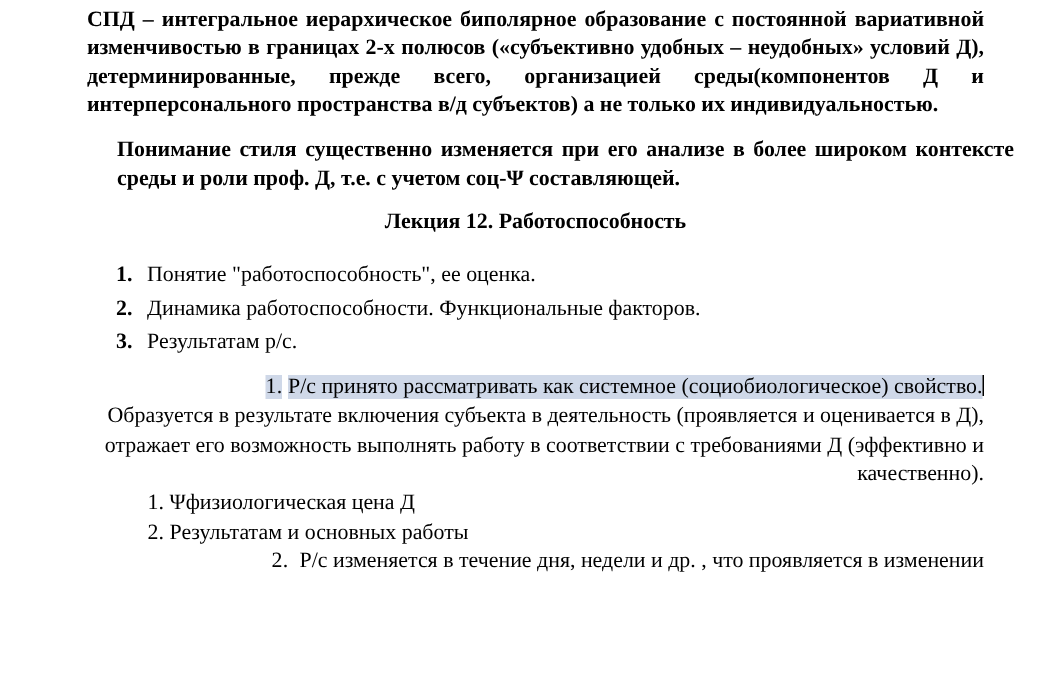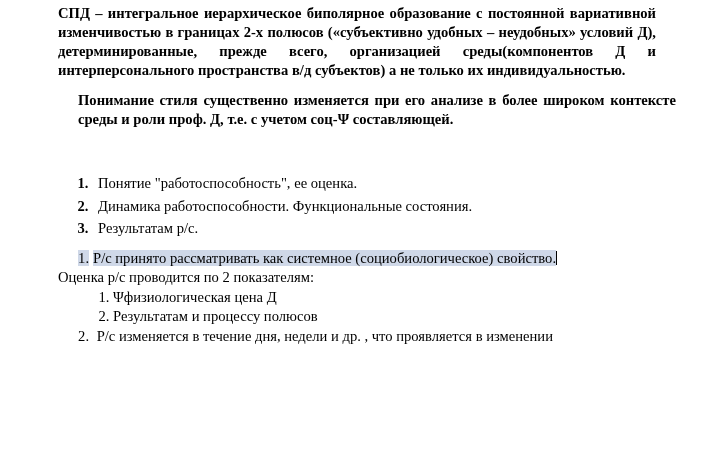--- a/index.html
+++ b/index.html
@@ -124,6 +124,7 @@
 
   <div class="block para para2">Понимание стиля существенно изменяется при его анализе в более широком контексте среды и роли проф. Д, т.е. с учетом соц-Ψ составляющей.</div>
 
+  <div class="block lecture-title">Лекция 12. Работоспособность</div>
 
   <div class="block list-top">
     <ol class="numbered">

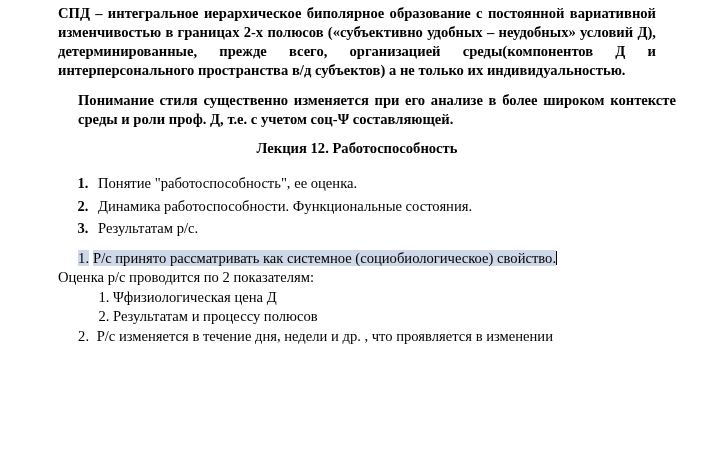--- a/index.html
+++ b/index.html
@@ -129,7 +129,7 @@
   <div class="block list-top">
     <ol class="numbered">
       <li><span class="bold">Понятие "работоспособность", ее оценка.</span></li>
-      <li><span class="bold">Динамика работоспособности. Функциональные состояния.</span></li>
+      <li><span class="bold">Динамика работоспособности. Функциональные факторов.</span></li>
       <li><span class="bold">Результатам р/с.</span></li>
     </ol>
   </div>

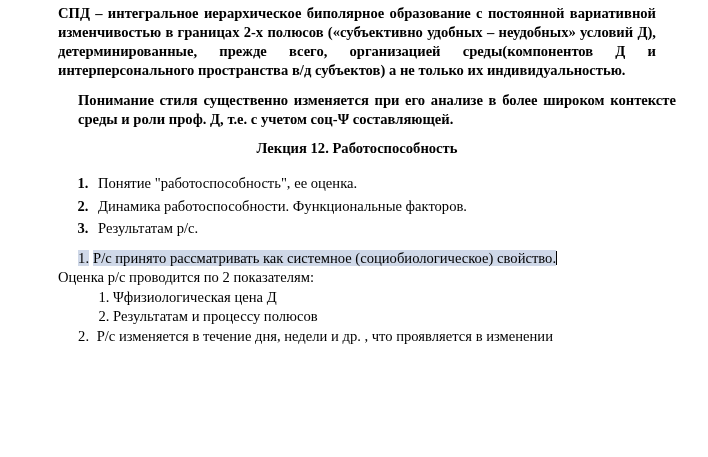--- a/index.html
+++ b/index.html
@@ -82,7 +82,7 @@
     margin: 0;
     font-size: 14.6px;
     line-height: 1.32;
-    text-align: left;
+    text-align: right;
   }
   .u {
     text-decoration: underline;

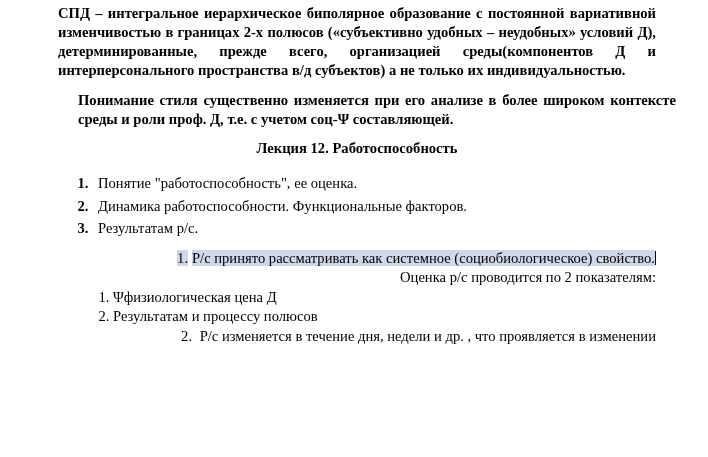--- a/index.html
+++ b/index.html
@@ -136,6 +136,7 @@
 
   <div class="block body-text">
     <p class="first-line-indent"><span class="sel num-lead">1.</span> <span class="sel">Р/с принято рассматривать как системное (социобиологическое) свойство.</span><span class="cursor-caret"></span></p>
+    <p>Образуется в результате включения субъекта в деятельность (проявляется и оценивается в Д), отражает его возможность выполнять работу в соответствии с требованиями Д (эффективно и качественно).</p>
     <p>Оценка р/с проводится по 2 показателям:</p>
     <ol class="sublist">
       <li>Ψфизиологическая цена Д</li>

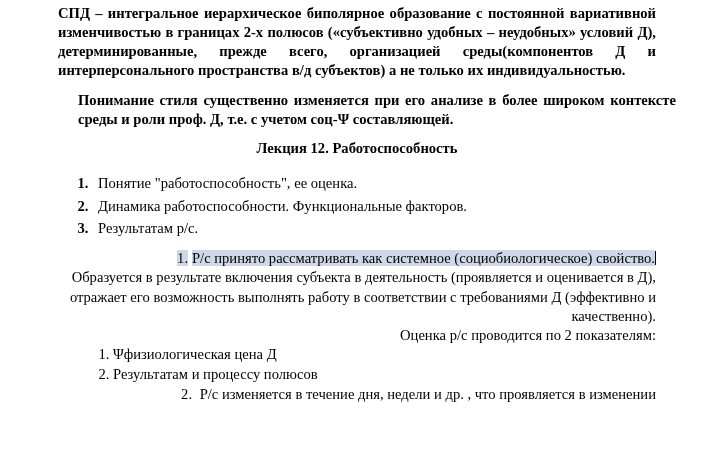--- a/index.html
+++ b/index.html
@@ -137,7 +137,6 @@
   <div class="block body-text">
     <p class="first-line-indent"><span class="sel num-lead">1.</span> <span class="sel">Р/с принято рассматривать как системное (социобиологическое) свойство.</span><span class="cursor-caret"></span></p>
     <p>Образуется в результате включения субъекта в деятельность (проявляется и оценивается в Д), отражает его возможность выполнять работу в соответствии с требованиями Д (эффективно и качественно).</p>
-    <p>Оценка р/с проводится по 2 показателям:</p>
     <ol class="sublist">
       <li>Ψфизиологическая цена Д</li>
       <li>Результатам  и процессу полюсов</li>

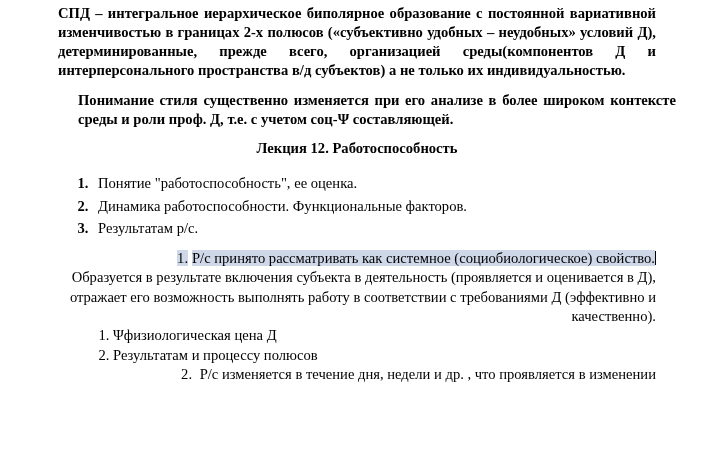--- a/index.html
+++ b/index.html
@@ -139,7 +139,7 @@
     <p>Образуется в результате включения субъекта в деятельность (проявляется и оценивается в Д), отражает его возможность выполнять работу в соответствии с требованиями Д (эффективно и качественно).</p>
     <ol class="sublist">
       <li>Ψфизиологическая цена Д</li>
-      <li>Результатам  и процессу полюсов</li>
+      <li>Результатам  и основных работы</li>
     </ol>
     <p class="first-line-indent"><span class="num-lead">2.</span>&nbsp; <span>Р/с изменяется  в течение дня, недели и др. , что проявляется в изменении</span></p>
   </div>

